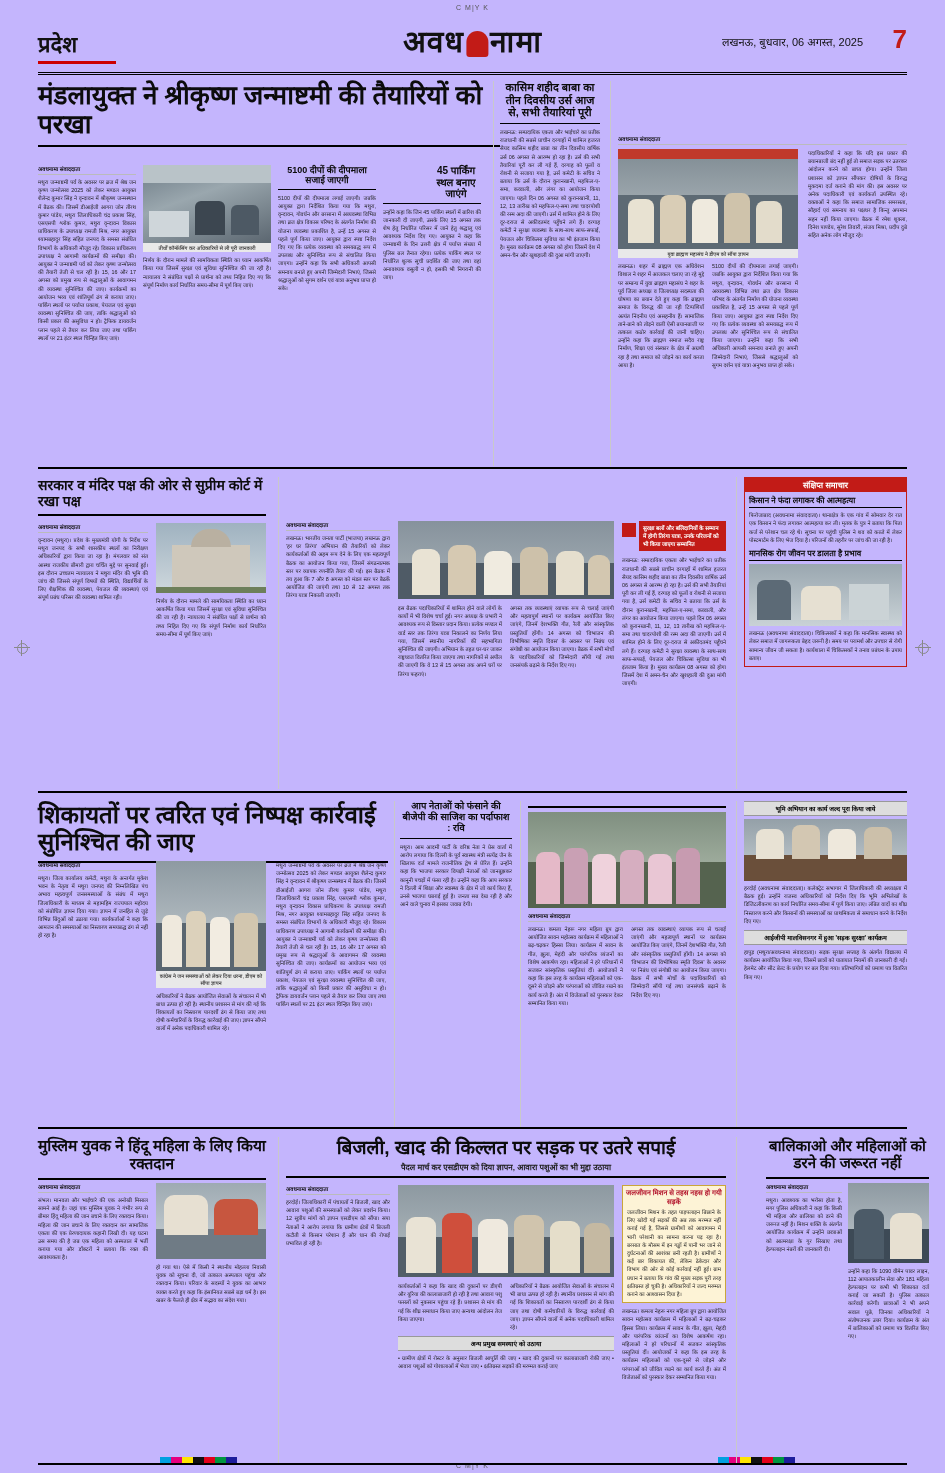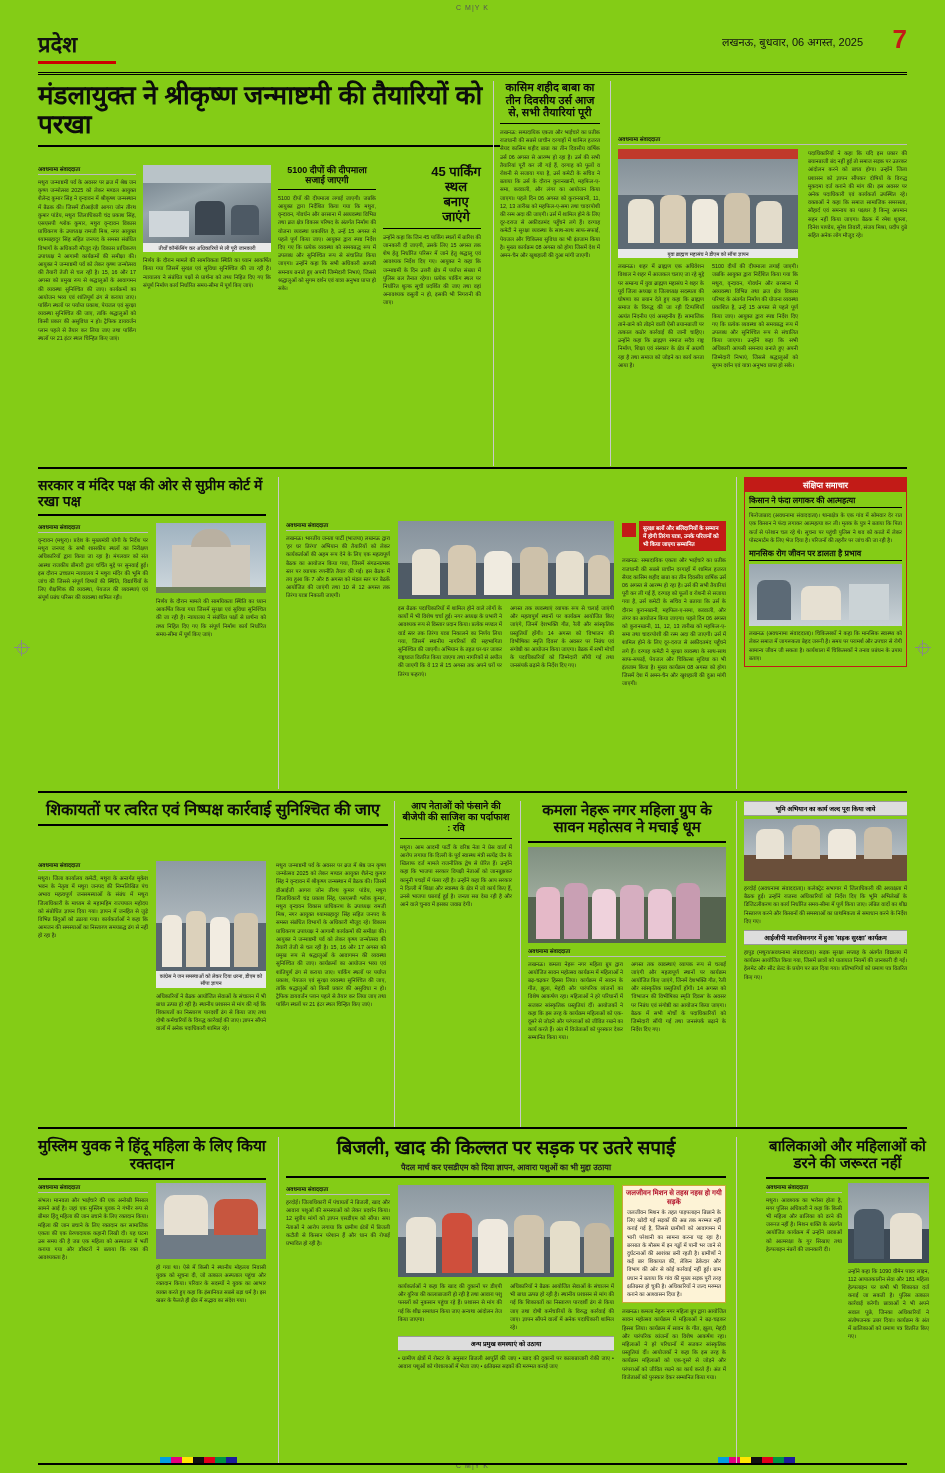--- a/index.html
+++ b/index.html
@@ -4,7 +4,7 @@
 <style>
   html,body{margin:0;padding:0;background:#b9b9b9;}
   body{font-family:"Liberation Sans", sans-serif;}
-  .page{width:945px;height:1473px;background:#84cc16;position:relative;overflow:hidden;margin:0 auto;}
+  .page{width:945px;height:1473px;background:#c4b5fd;position:relative;overflow:hidden;margin:0 auto;}
   .inner{position:absolute;left:38px;top:18px;width:869px;height:1437px;}
 
   

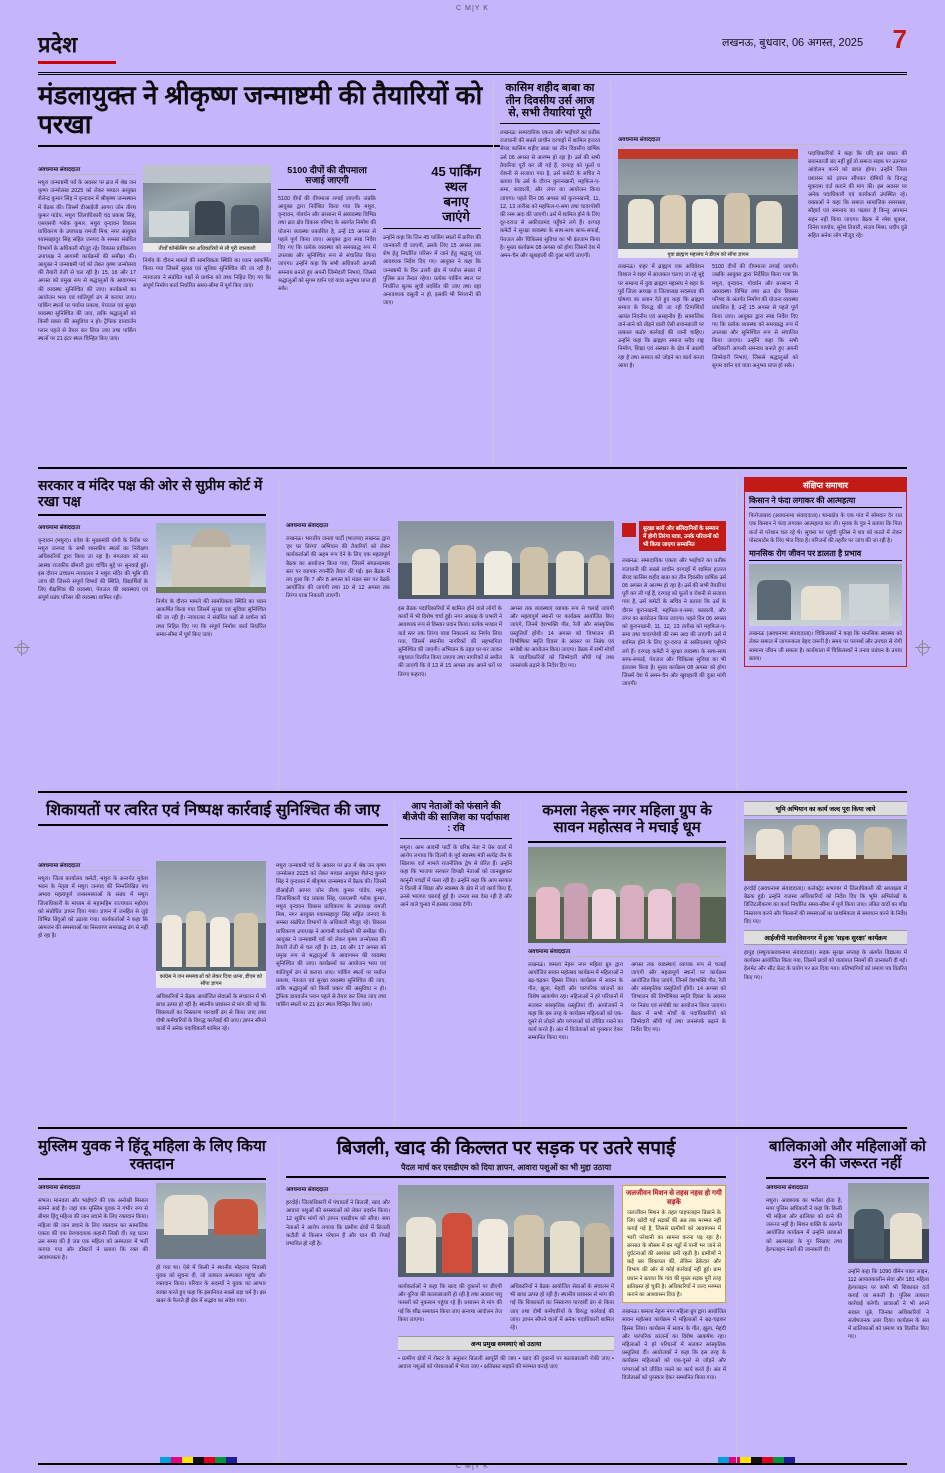--- a/index.html
+++ b/index.html
@@ -91,6 +91,7 @@
 
     <div class="masthead">
       <div class="mh-left">प्रदेश</div>
+      <div class="mh-logo">अवध<span class="dome"></span>नामा</div>
       <div class="mh-date">लखनऊ, बुधवार, 06 अगस्त, 2025</div>
       <div class="mh-page">7</div>
     </div>

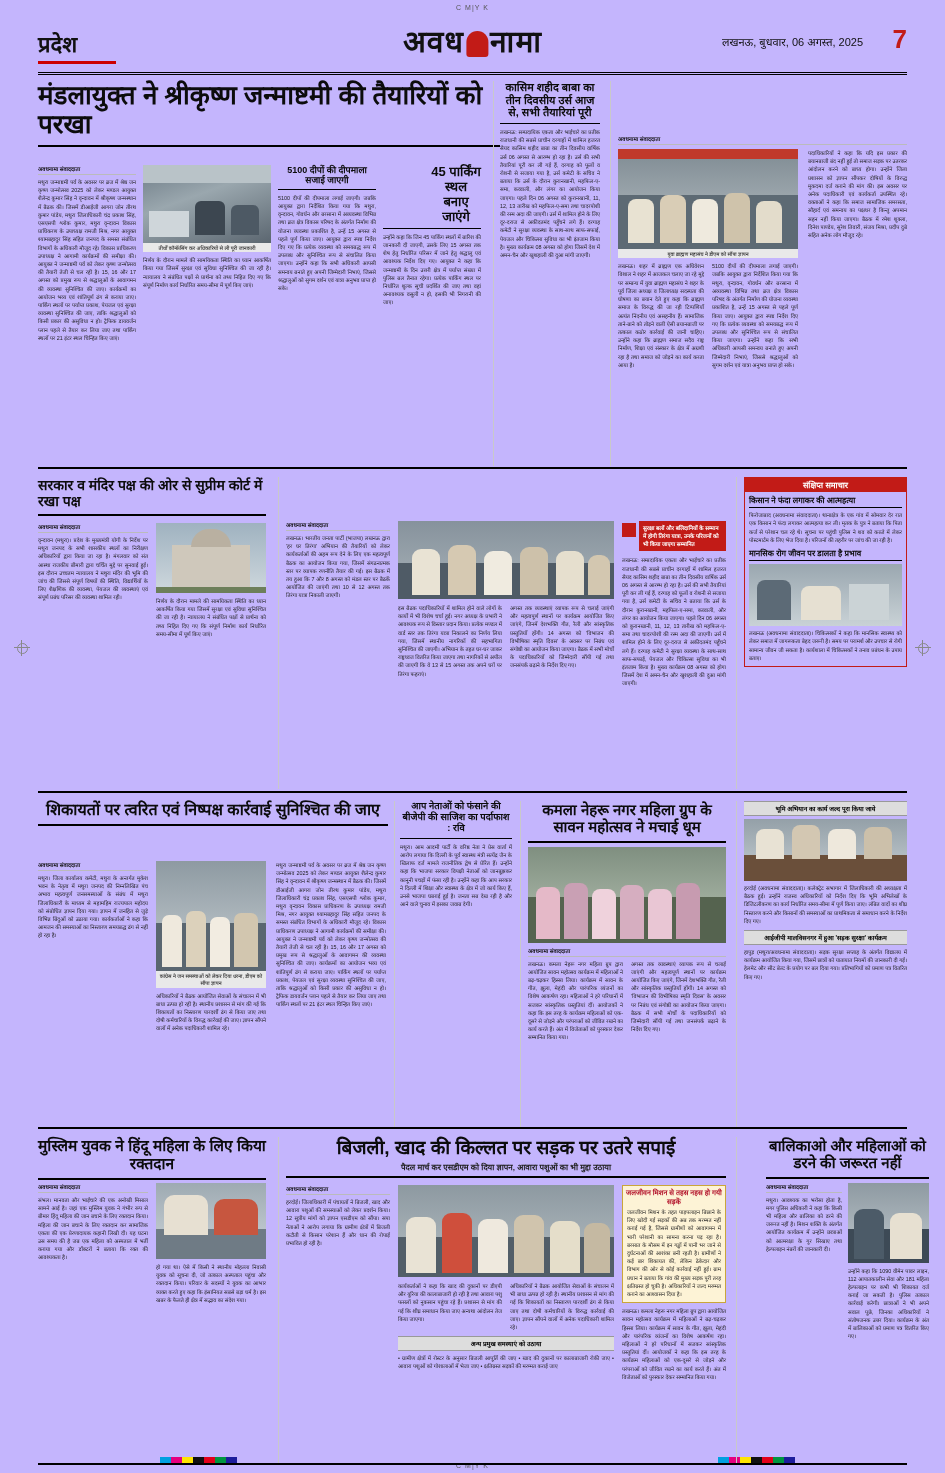--- a/index.html
+++ b/index.html
@@ -128,7 +128,7 @@
       </div>
 
       <div class="abs" style="left:345px;top:84px;width:98px;">
-        <h4 class="head" style="text-align:center;font-size:13px;margin-left:48px;">45 पार्किंग स्थल बनाए जाएंगे</h4>
+        <h4 class="head" style="text-align:center;font-size:10px;margin-left:48px;">45 पार्किंग स्थल बनाए जाएंगे</h4>
         <div class="rule" style="margin:3px 0 4px;"></div>
         <div class="col">उन्होंने कहा कि जिन 45 पार्किंग स्थलों में बारिश की जानकारी दी जाएगी, उसके लिए 15 अगस्त तक शेष हेतु निर्धारित परिसर में जाने हेतु श्रद्धालु एवं आवश्यक निर्देश दिए गए। आयुक्त ने कहा कि जन्माष्टमी के दिन उत्तरी क्षेत्र में पर्याप्त संख्या में पुलिस बल तैनात रहेगा। प्रत्येक पार्किंग स्थल पर निर्धारित शुल्क सूची प्रदर्शित की जाए तथा वहां अनावश्यक वसूली न हो, इसकी भी निगरानी की जाए।</div>
       </div>

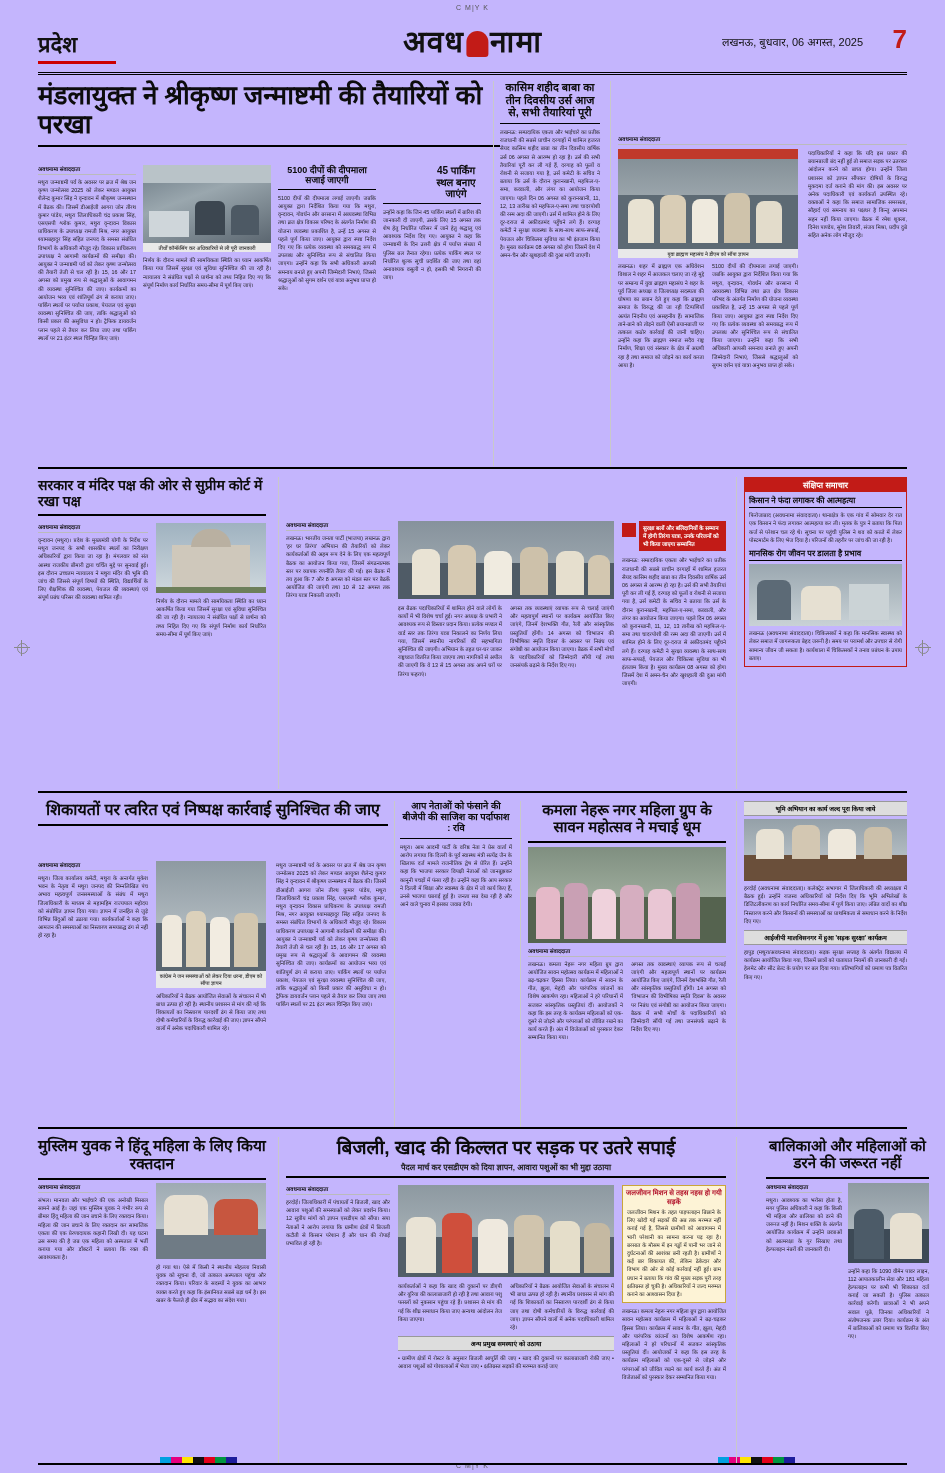--- a/index.html
+++ b/index.html
@@ -248,7 +248,7 @@
     <div style="position:relative;height:330px;margin-top:6px;">
 
       <div class="abs" style="left:0;top:0;width:350px;">
-        <h2 class="head" style="text-align:center;font-size:16px;">शिकायतों पर त्वरित एवं निष्पक्ष कार्रवाई सुनिश्चित की जाए</h2>
+        <h2 class="head" style="font-size:24px;">शिकायतों पर त्वरित एवं निष्पक्ष कार्रवाई सुनिश्चित की जाए</h2>
         <div class="rule2" style="margin-top:5px;"></div>
       </div>
       <div class="abs" style="left:0;top:60px;width:110px;">

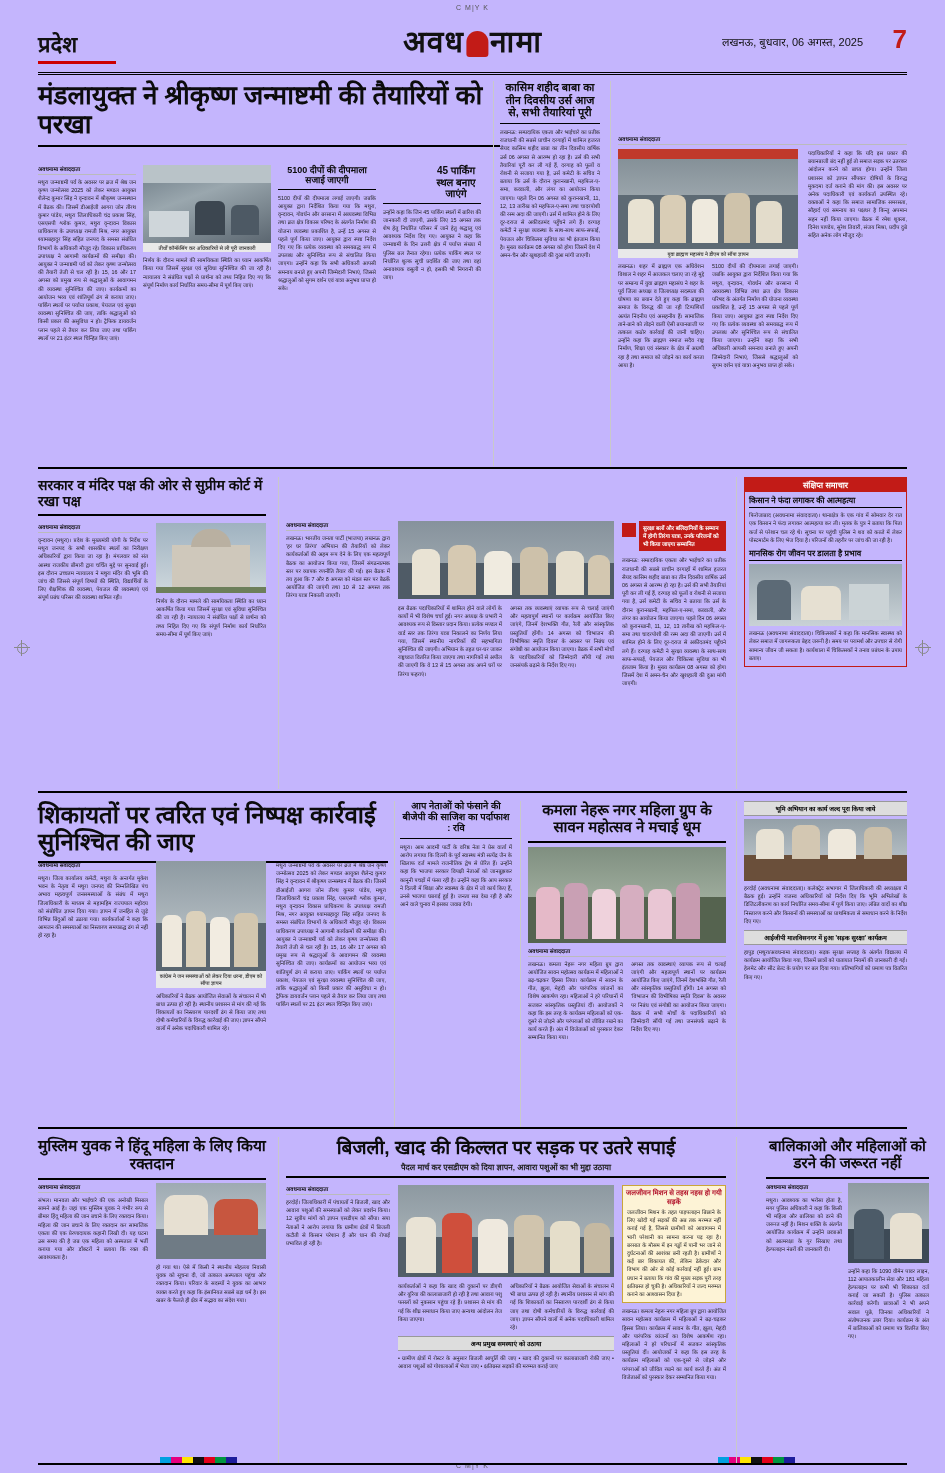--- a/index.html
+++ b/index.html
@@ -283,7 +283,6 @@
       <div class="vline" style="left:482px;top:0;height:326px;"></div>
 
       <div class="abs" style="left:490px;top:0;width:198px;">
-        <h3 class="head" style="text-align:center;font-size:15px;">कमला नेहरू नगर महिला ग्रुप के सावन महोत्सव ने मचाई धूम</h3>
         <div class="rule2" style="margin-top:5px;"></div>
         <div class="photo" style="height:96px;margin-top:4px;background:linear-gradient(180deg,#7f8f80,#b8c4b4);">
           <div style="position:absolute;left:0;bottom:0;width:100%;height:46px;background:#55634f;"></div>

